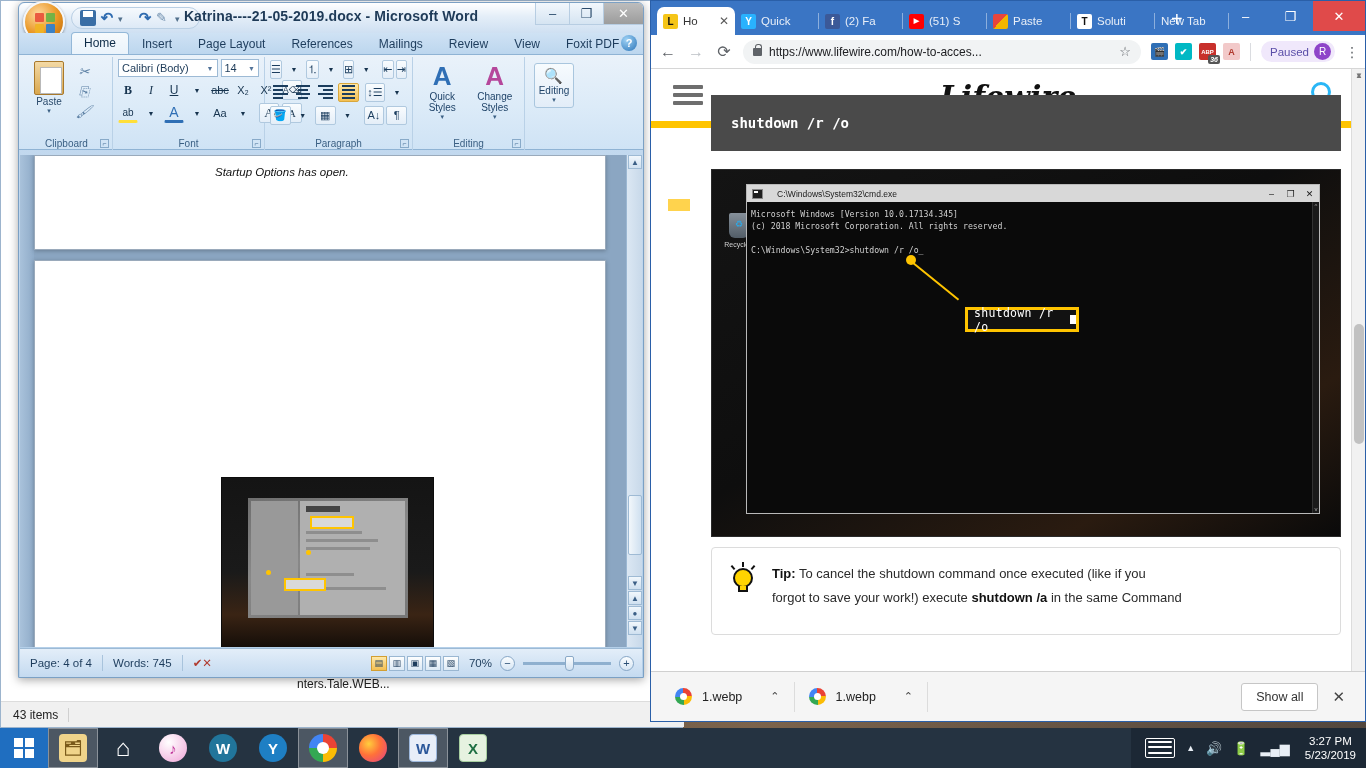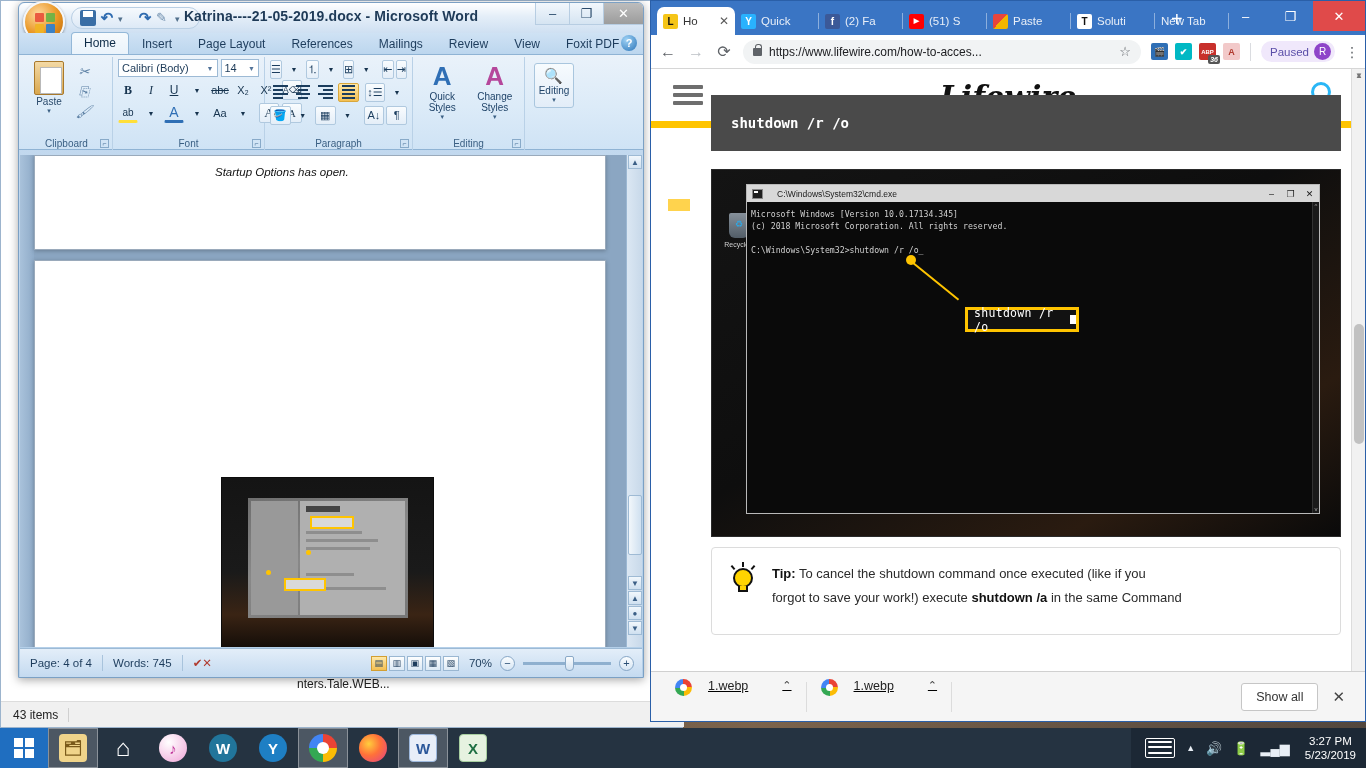--- a/index.html
+++ b/index.html
@@ -333,7 +333,7 @@
     position:absolute;left:0;right:0;bottom:0;height:50px;background:#f5f5f5;
     border-top:1px solid #d0d0d0;display:flex;align-items:center;padding:0 10px;gap:0;
   }
-  .dl-item{display:flex;align-items:flex-start;gap:16px;padding:0 14px;height:36px;text-decoration:underline;}
+  .dl-item{display:flex;align-items:center;gap:10px;padding:0 14px;height:36px;}
   .dl-ico{width:17px;height:17px;border-radius:50%;background:conic-gradient(#ea4335 0 25%,#fbbc05 25% 50%,#34a853 50% 75%,#4285f4 75% 100%);position:relative;}
   .dl-ico:after{content:"";position:absolute;left:5px;top:5px;width:7px;height:7px;border-radius:50%;background:#fff;}
   .dl-name{font-size:12.5px;color:#222;}

